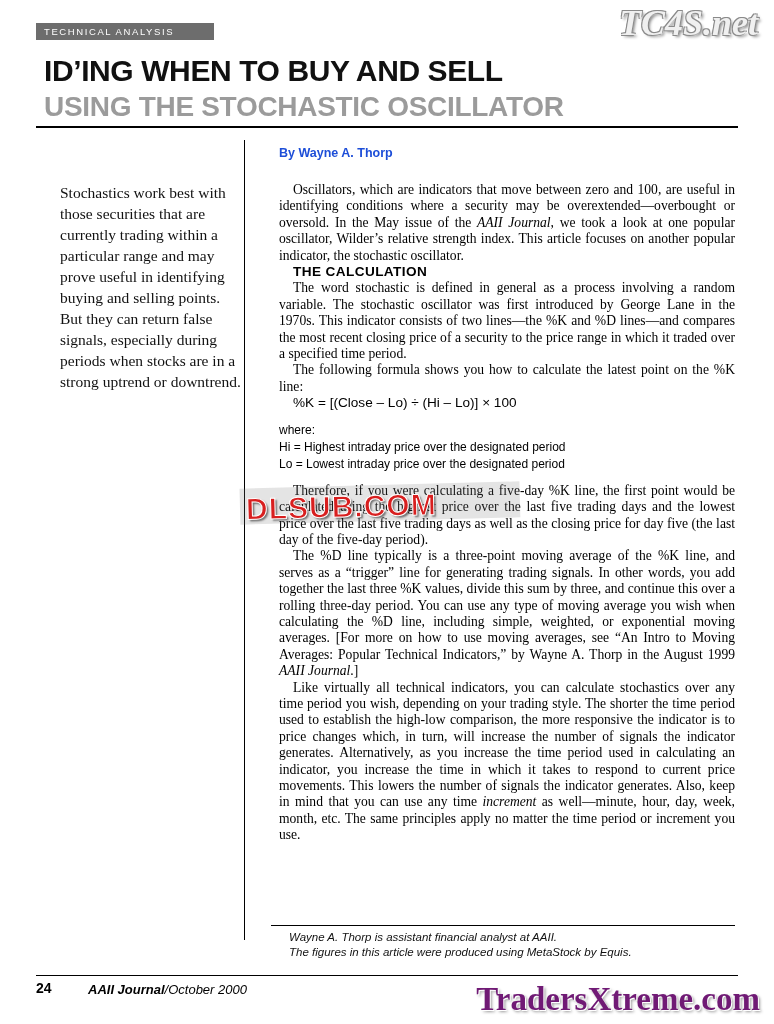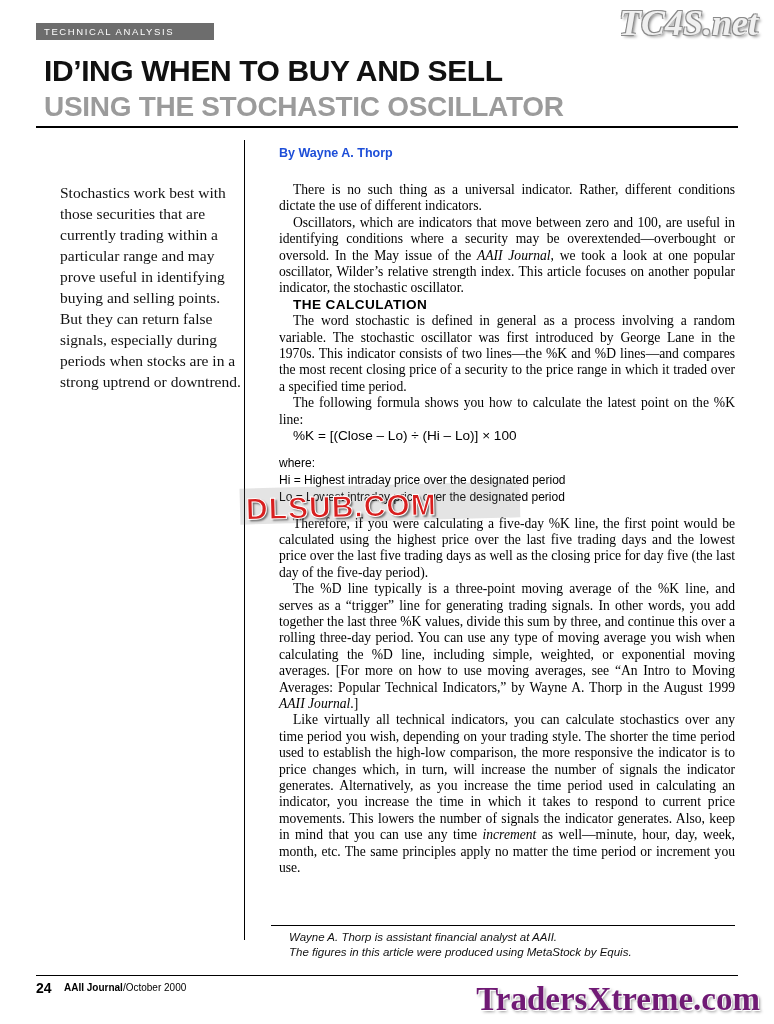--- a/index.html
+++ b/index.html
@@ -263,7 +263,6 @@
   <div class="pullquote">Stochastics work best with those securities that are currently trading within a particular range and may prove useful in identifying buying and selling points. But they can return false signals, especially during periods when stocks are in a strong uptrend or downtrend.</div>
 
   <div class="col">
-    <p>There is no such thing as a universal indicator. Rather, different conditions dictate the use of different indicators.</p>
     <p>
       <span>Oscillators, which are indicators that move between zero and 100, are useful in identifying conditions where a security may be overextended—overbought or oversold. In the May issue of the </span><span class="ital">AAII Journal</span><span>, we took a look at one popular oscillator, Wilder’s relative strength index. This article focuses on another popular indicator, the stochastic oscillator.</span>
     </p>

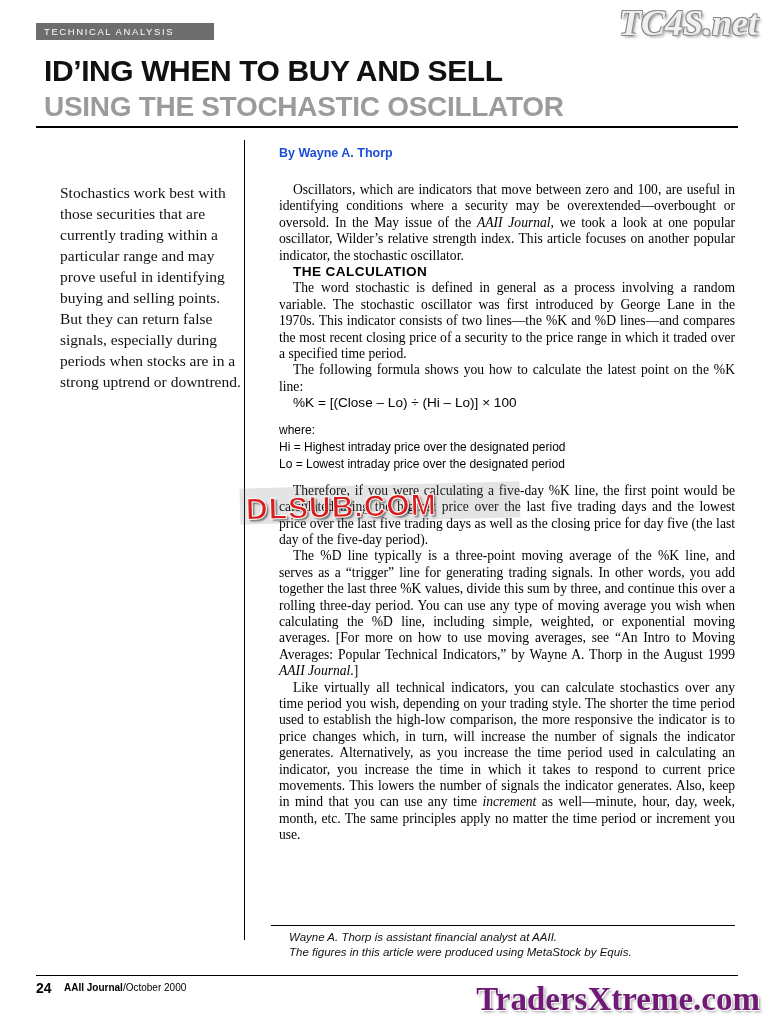--- a/index.html
+++ b/index.html
@@ -237,10 +237,11 @@
   }
   .journal {
     position: absolute;
-    left: 64px;
+    left: 88px;
     top: 982px;
     font-family: "Liberation Sans", sans-serif;
-    font-size: 10px;
+    font-size: 13px;
+    font-style: italic;
   }
   .journal b { font-weight: bold; }
 </style>

